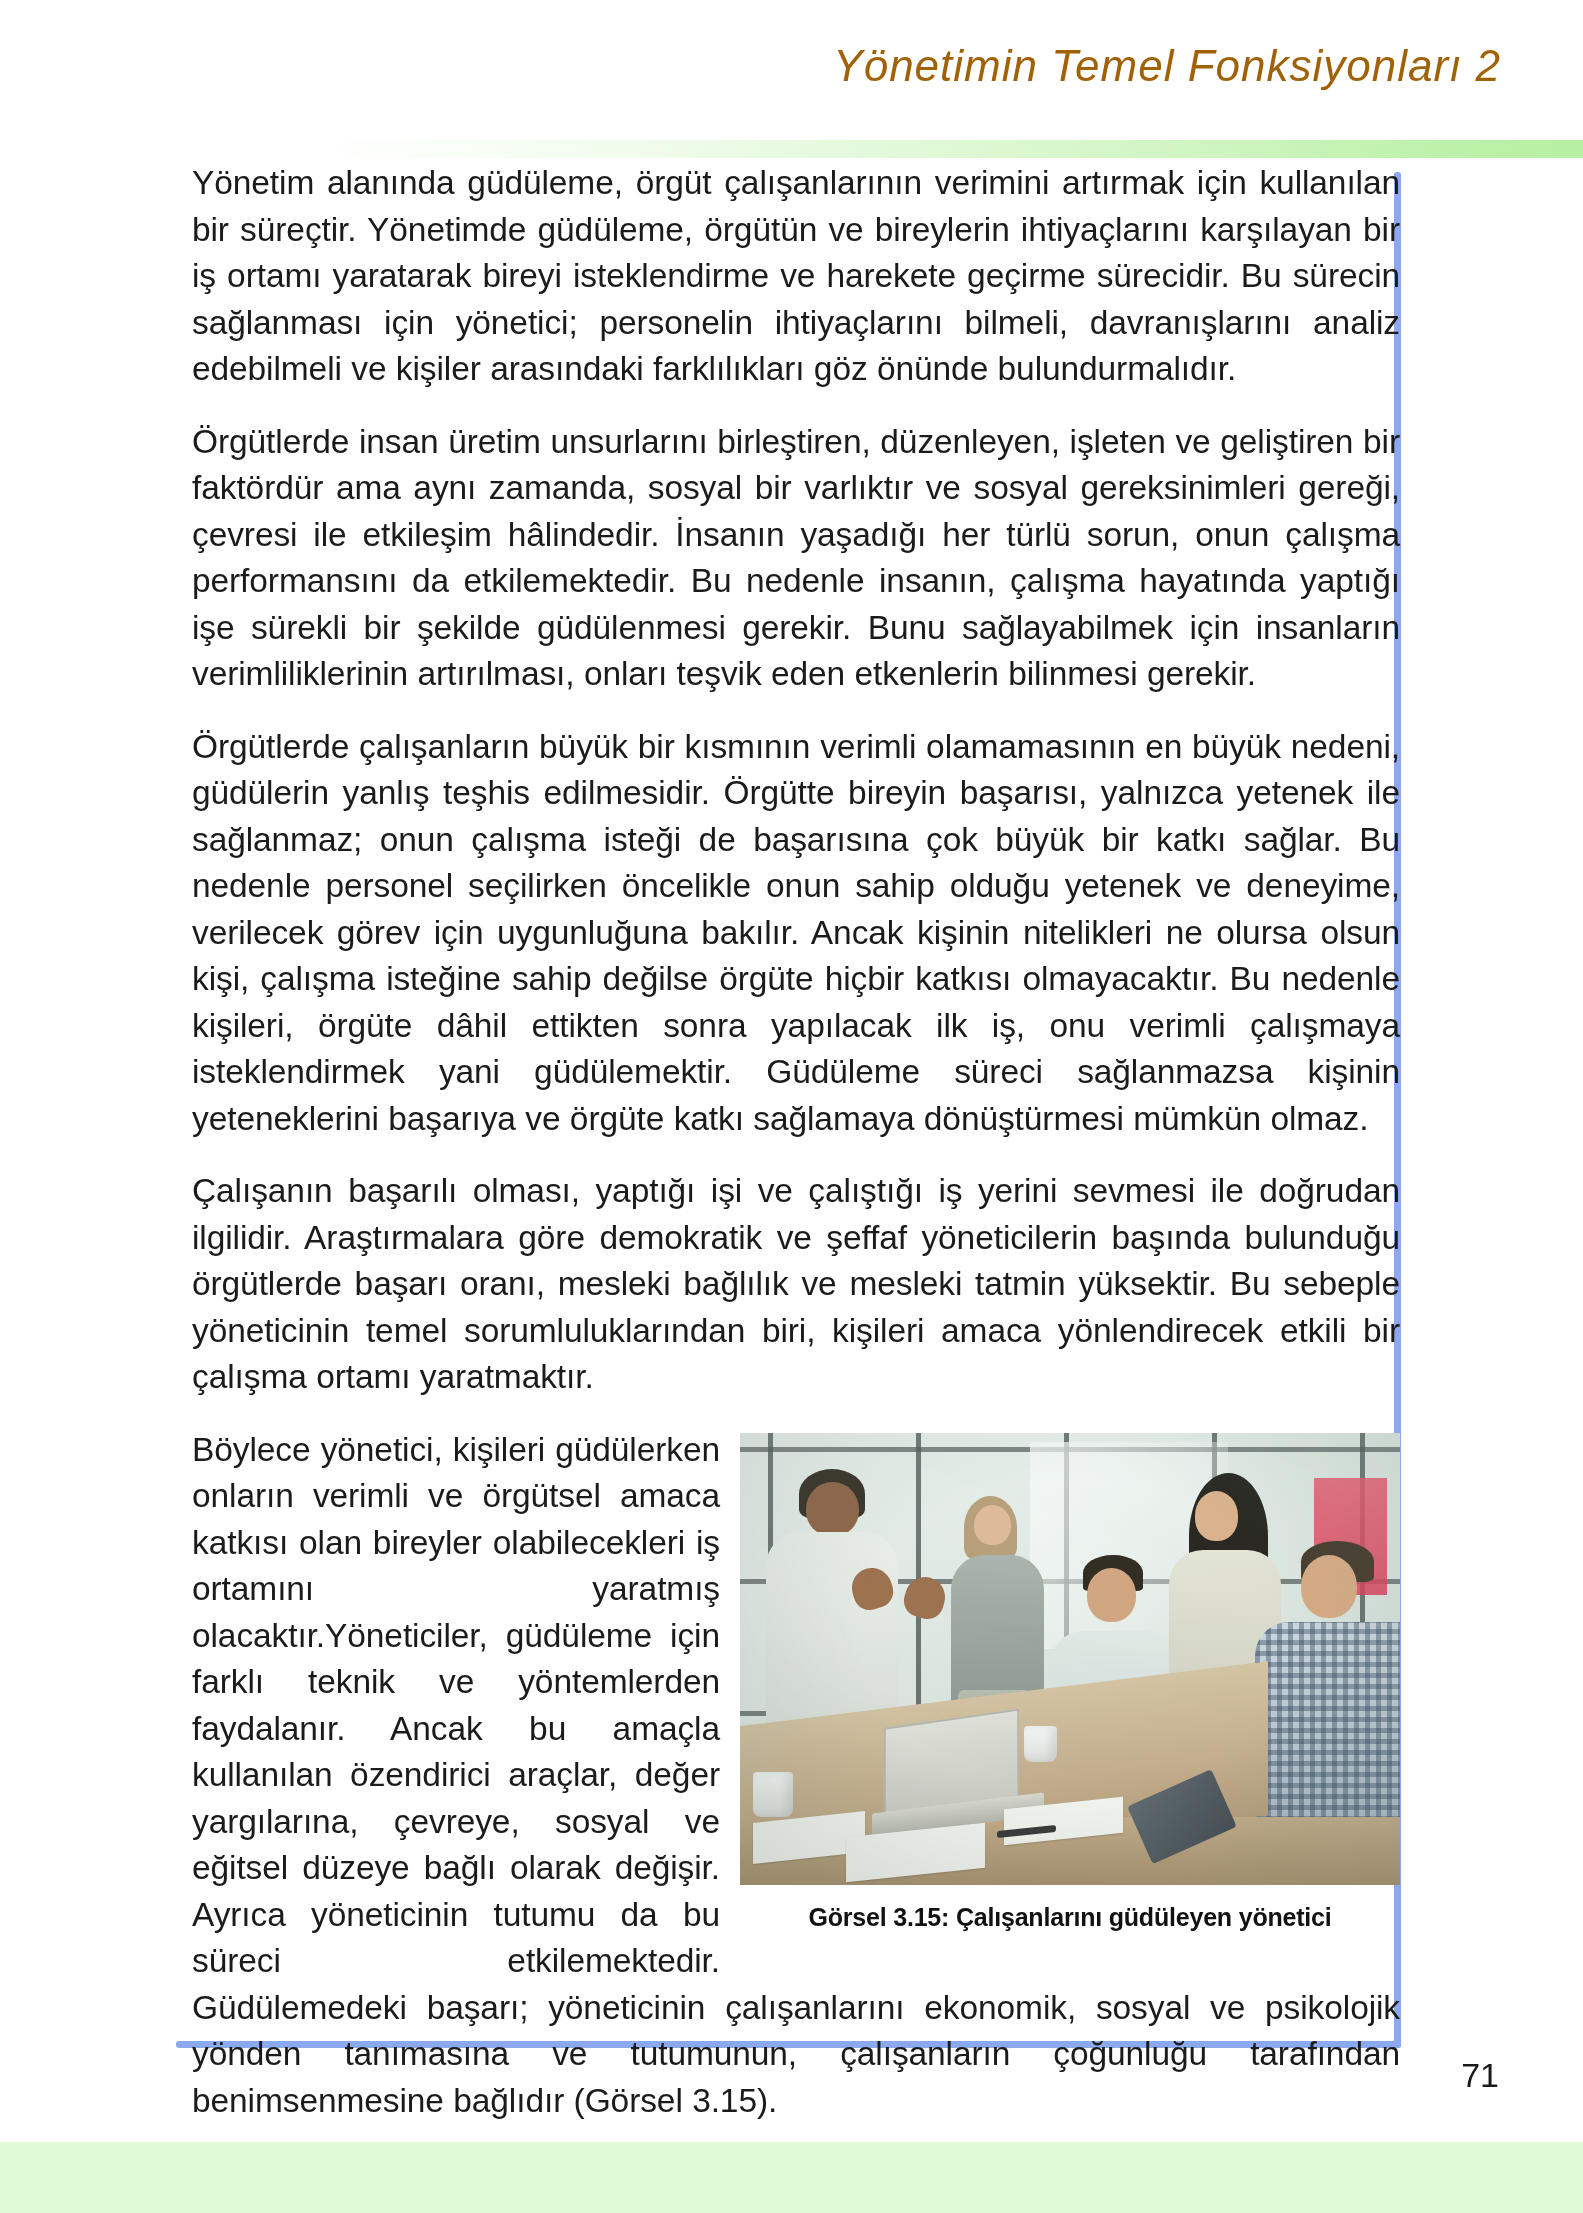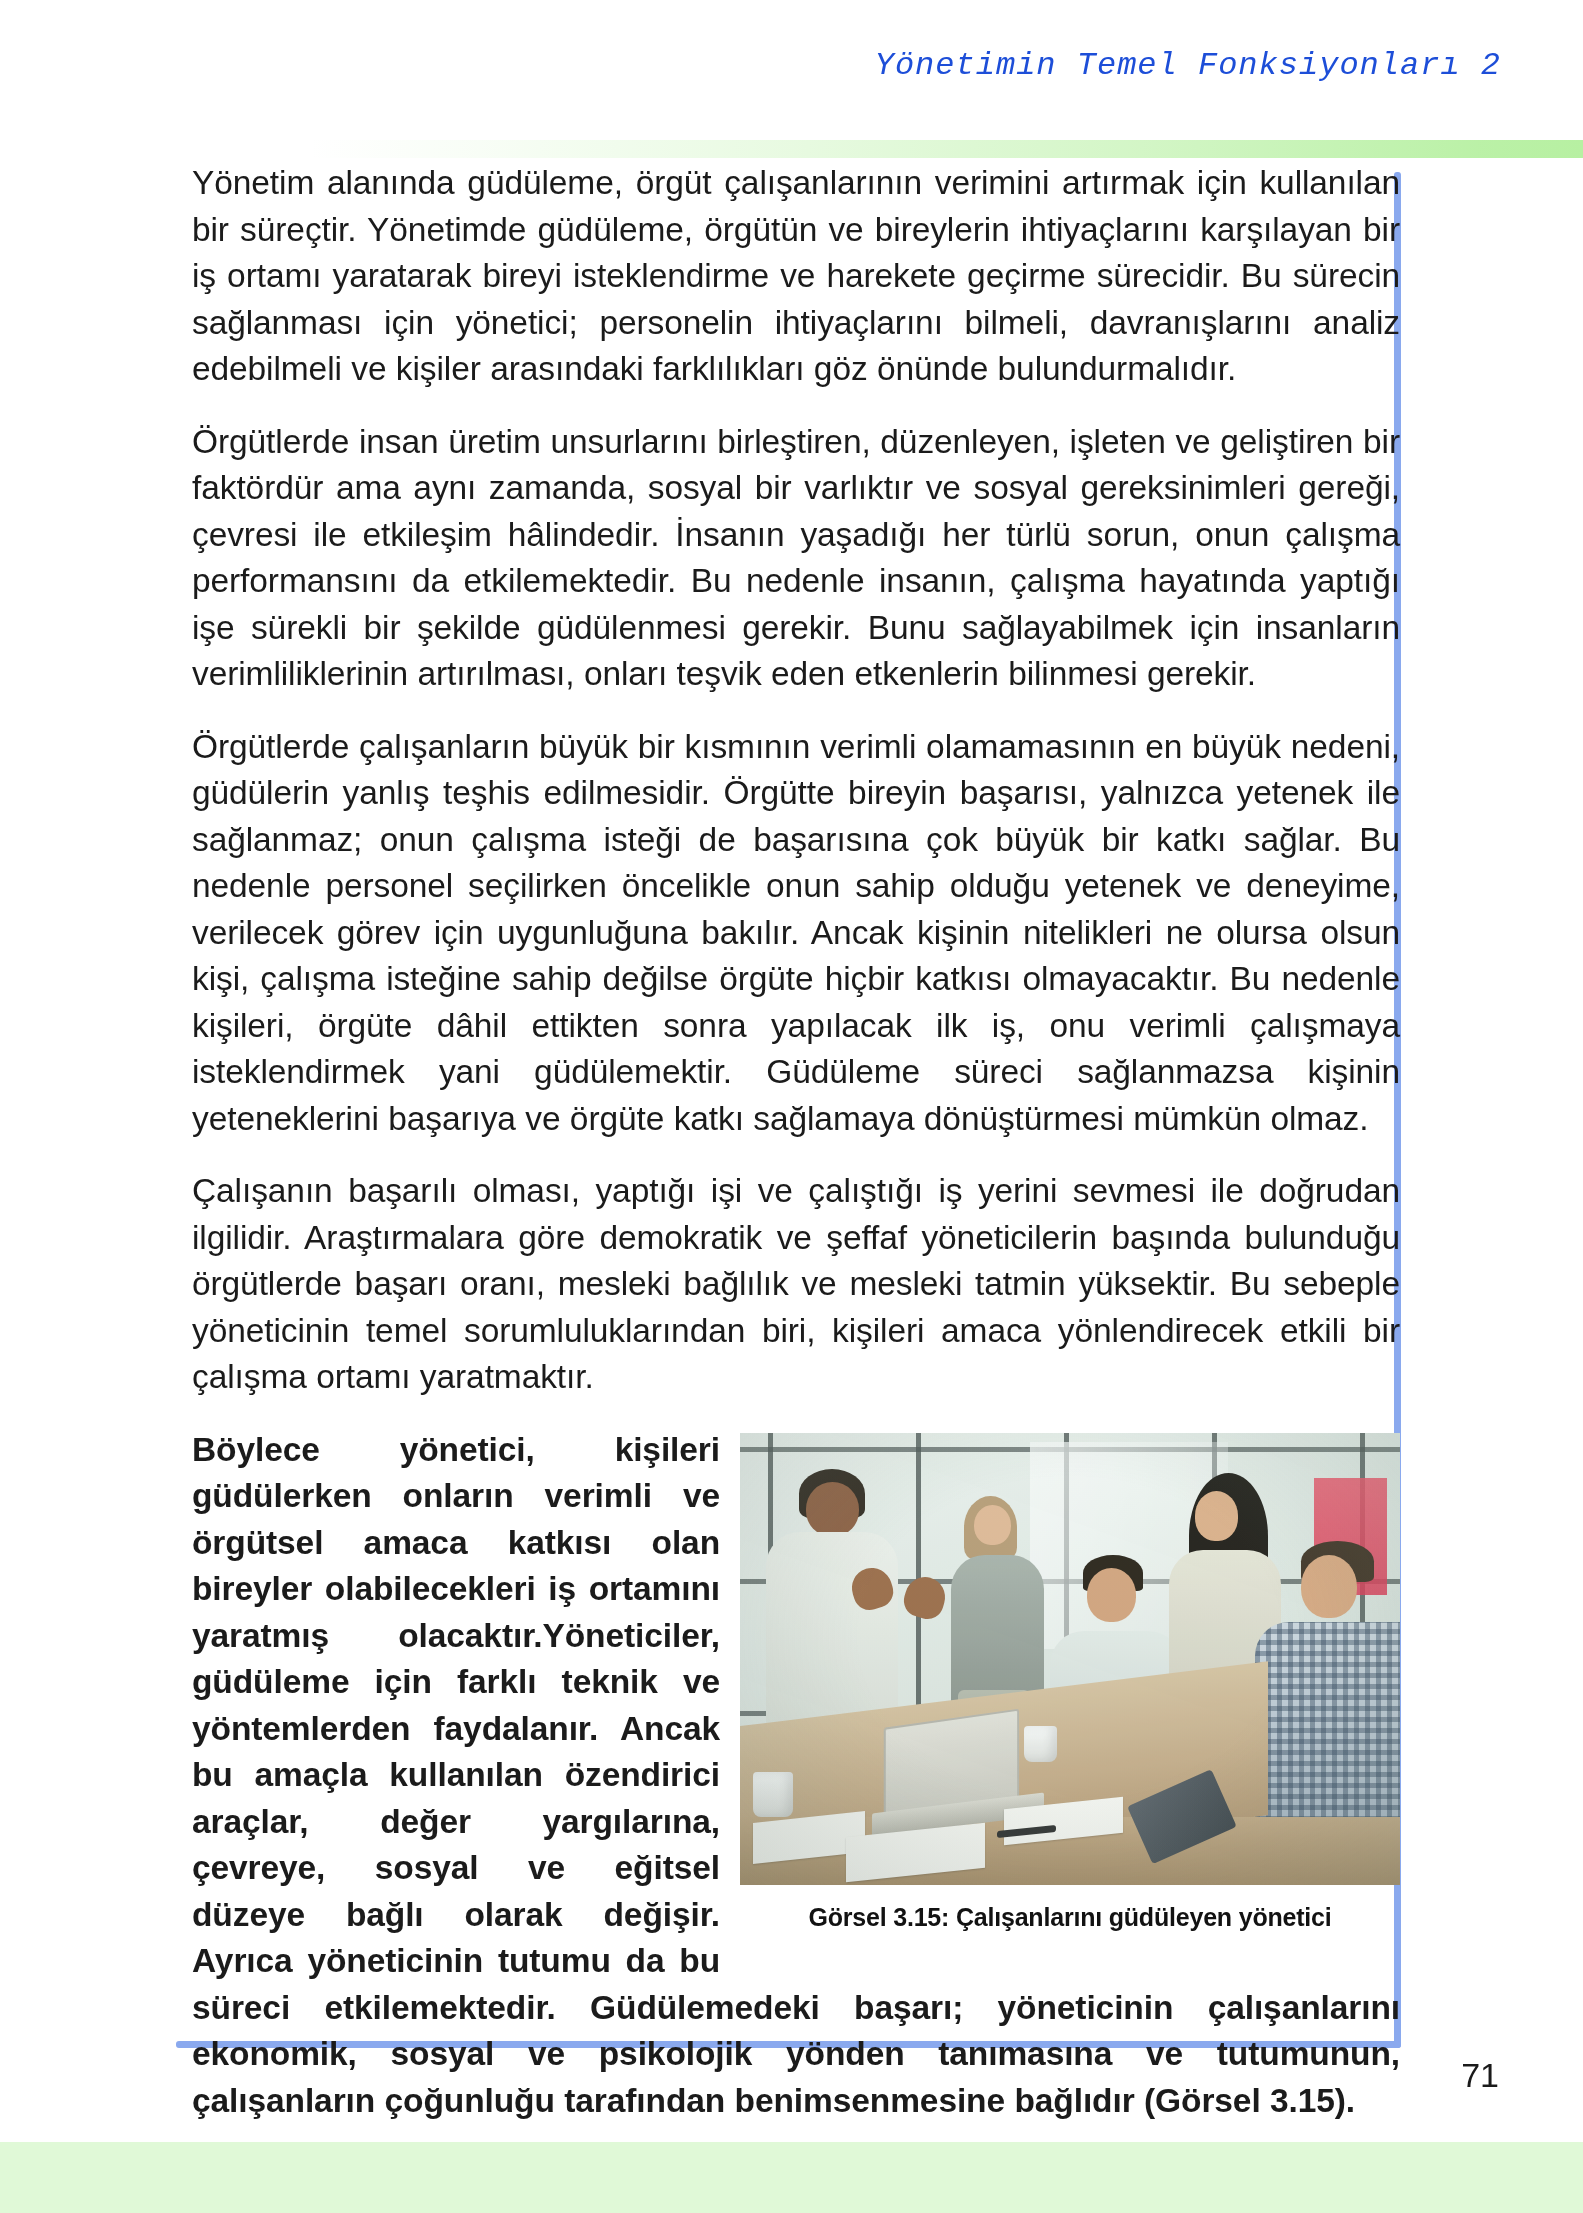--- a/index.html
+++ b/index.html
@@ -32,12 +32,12 @@
     top: 36px;
     height: 60px;
     text-align: right;
-    font-family: Liberation Mono, monospace;
+    font-family: Liberation Sans, sans-serif;
     font-style: italic;
-    font-size: 32px;
+    font-size: 44px;
     line-height: 60px;
     letter-spacing: 1px;
-    color: #1d4ed8;
+    color: #a16207;
     white-space: nowrap;
     padding-right: 30px;
     box-sizing: border-box;

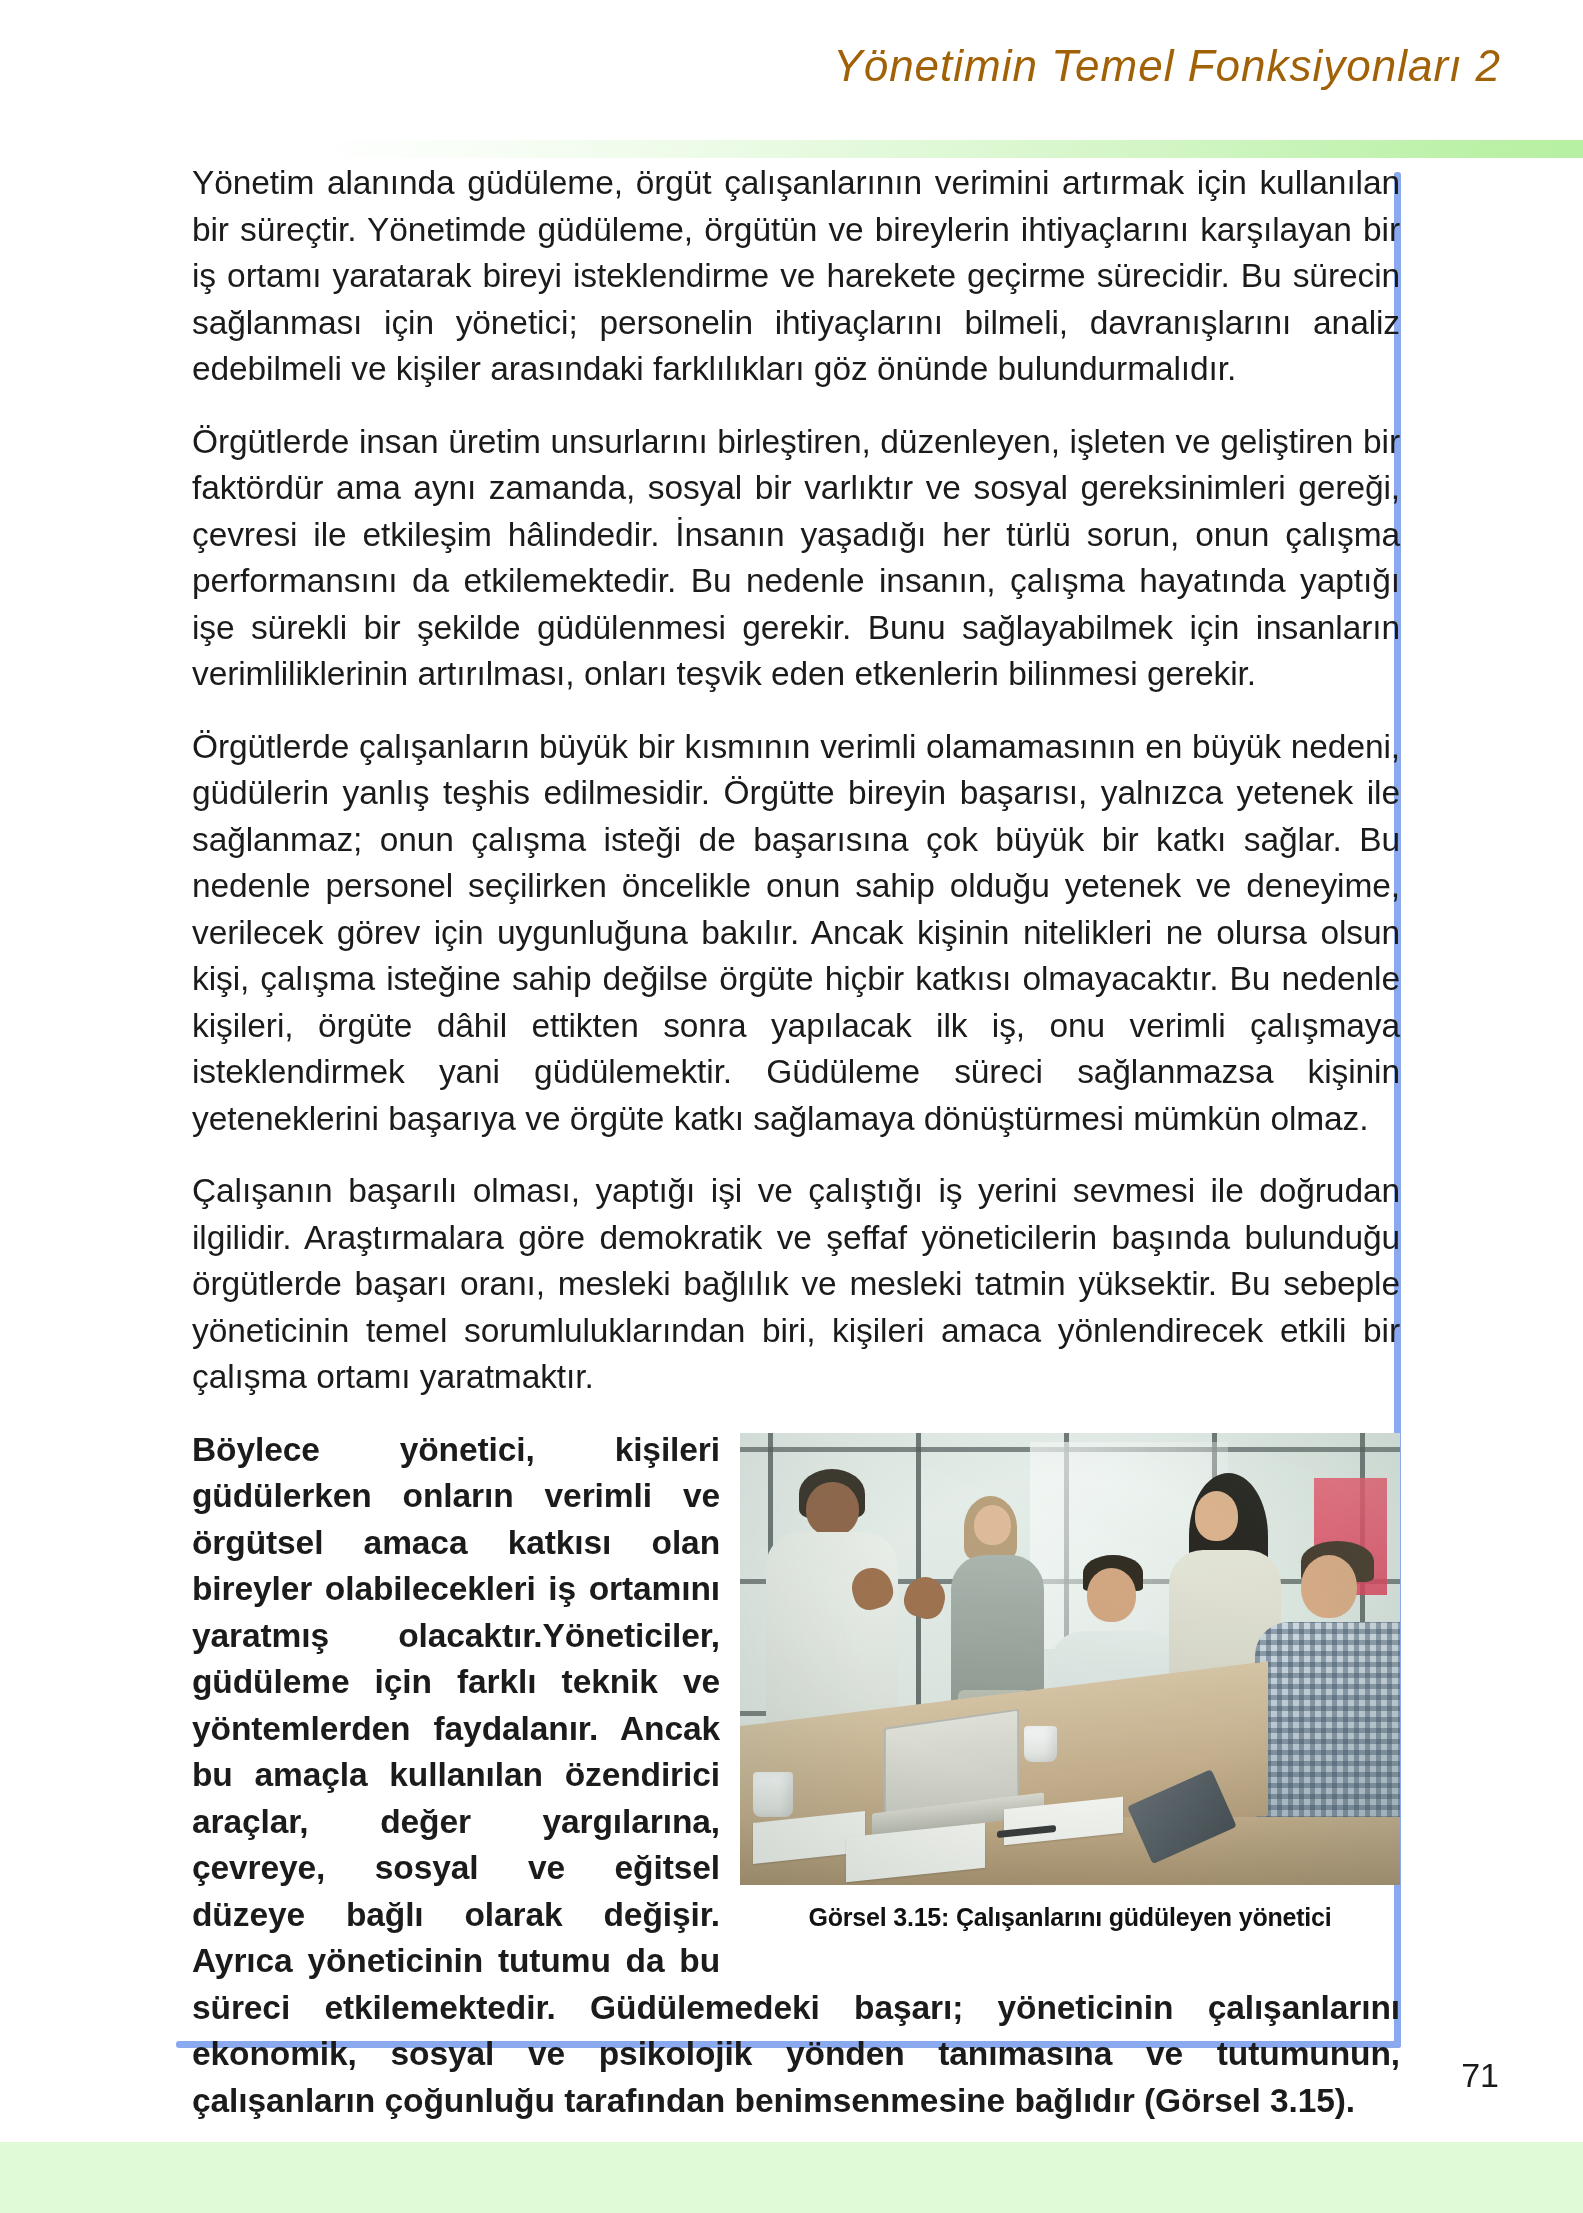--- a/index.html
+++ b/index.html
@@ -119,7 +119,7 @@
     letter-spacing: -0.1px;
     word-spacing: 0.2px;
   }
-  p.body:last-child { margin-bottom: 8px; font-weight: bold; }
+  p.body:last-child { margin-bottom: 8px; }
 
   
   #figure {

